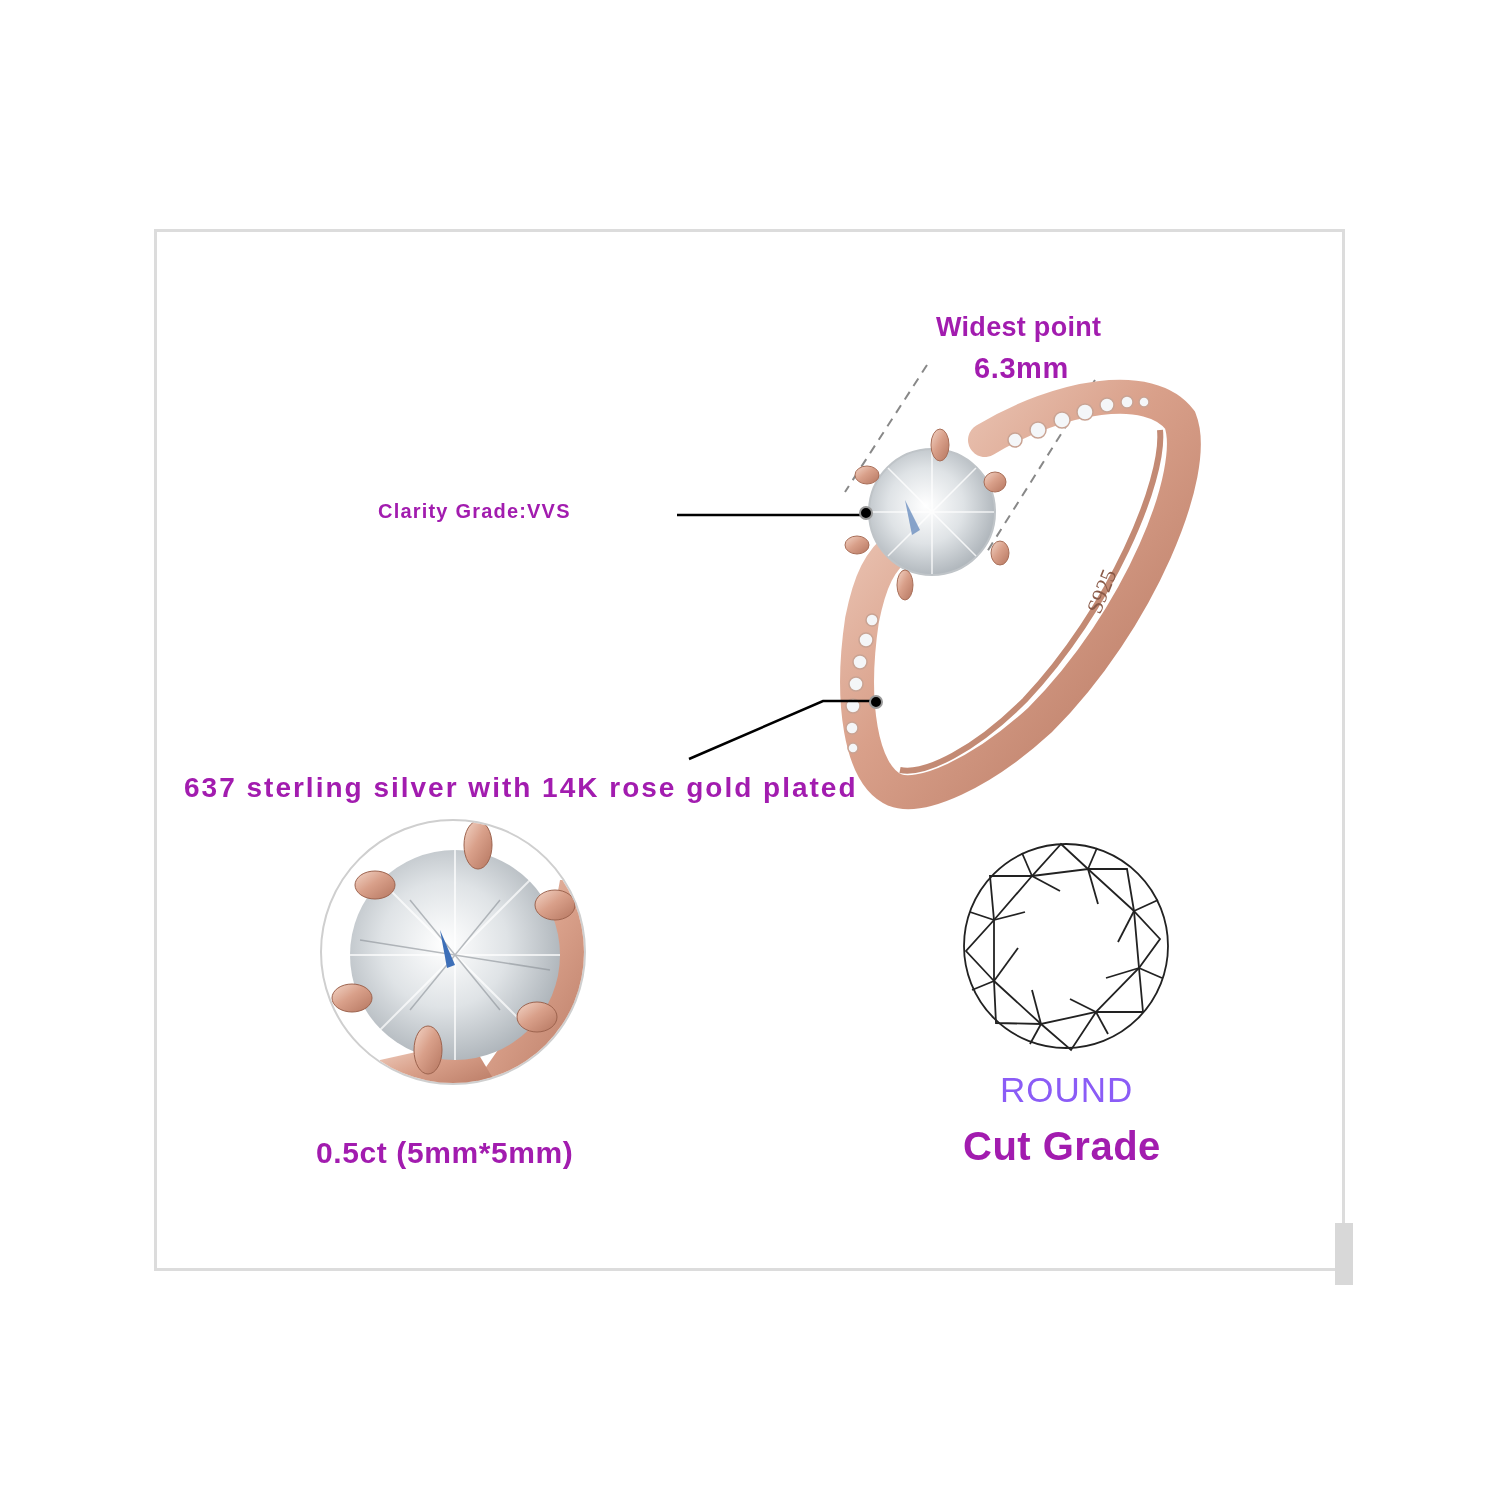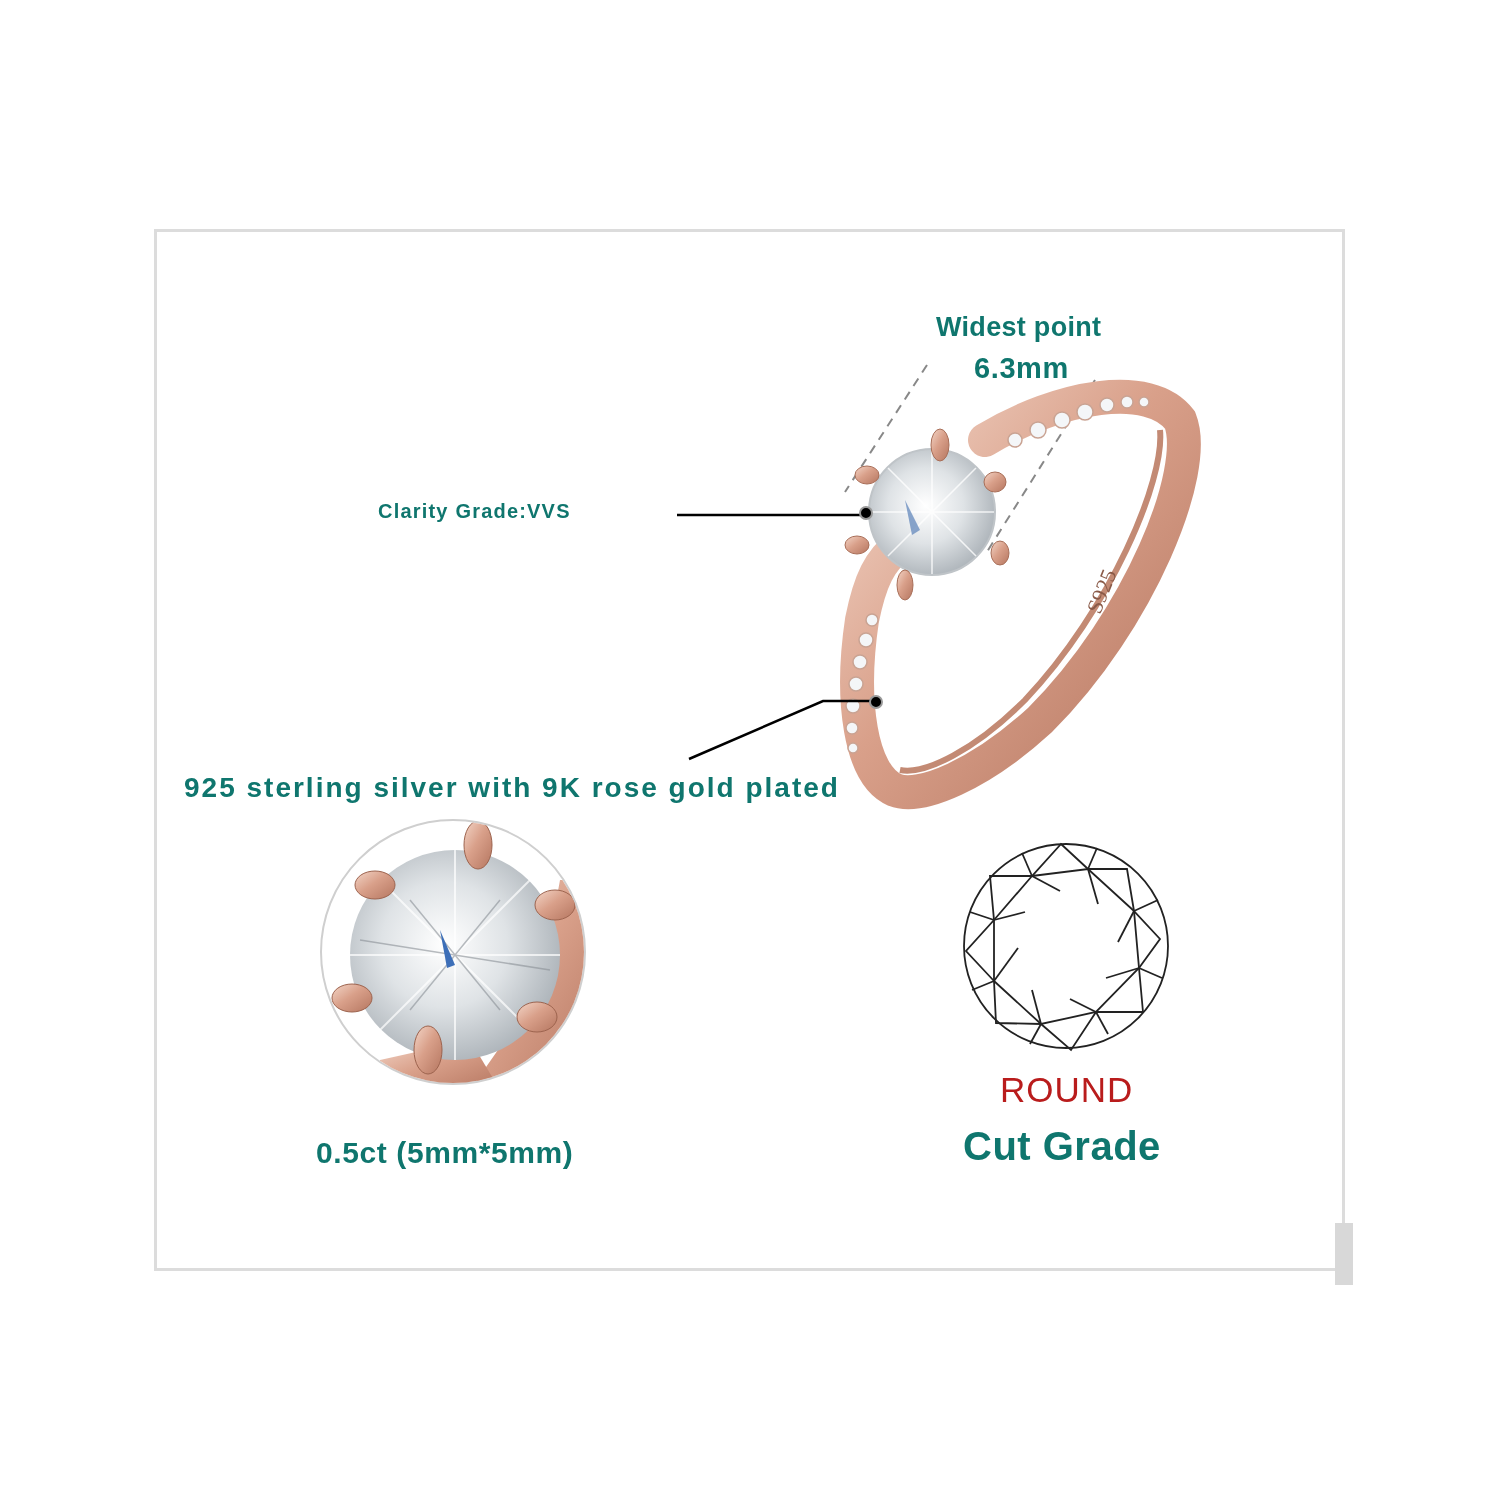--- a/index.html
+++ b/index.html
@@ -16,7 +16,7 @@
     }
 
     .label {
-      position: absolute; color: #0f766e; font-weight: bold; white-space: nowrap;
+      position: absolute; color: #a21caf; font-weight: bold; white-space: nowrap;
       font-family: "Liberation Sans", sans-serif;
     }
     .lbl-widest { left: 936px; top: 312px; font-size: 27px; letter-spacing: 0.3px; }

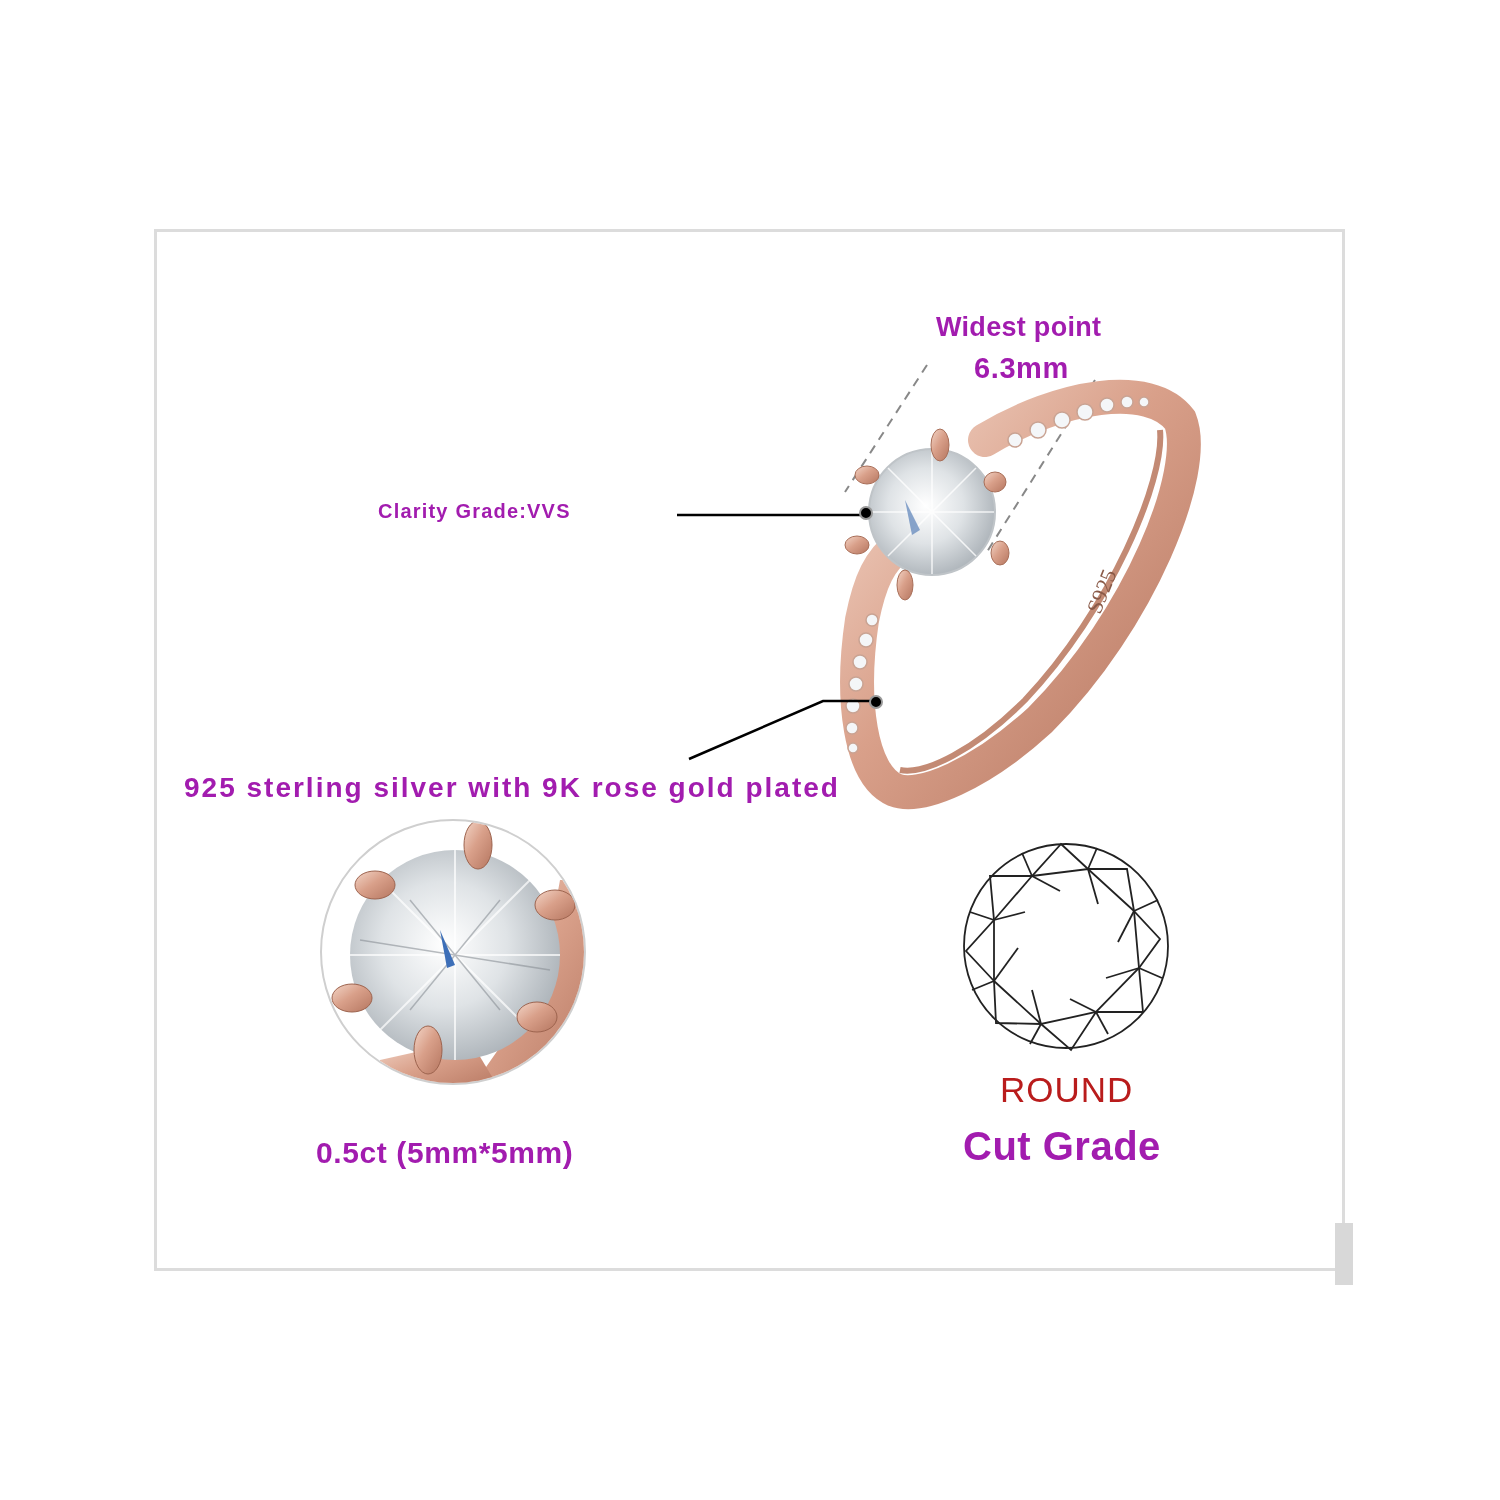--- a/index.html
+++ b/index.html
@@ -161,7 +161,7 @@
 <div class="label lbl-widest">Widest point</div>
 <div class="label lbl-widest-val">6.3mm</div>
 <div class="label lbl-clarity">Clarity Grade:VVS</div>
-<div class="label lbl-metal">925 sterling silver with 9K rose gold plated</div>
+<div class="label lbl-metal">637 sterling silver with 14K rose gold plated</div>
 <div class="label lbl-carat">0.5ct (5mm*5mm)</div>
 <div class="label lbl-shape">ROUND</div>
 <div class="label lbl-cut">Cut Grade</div>

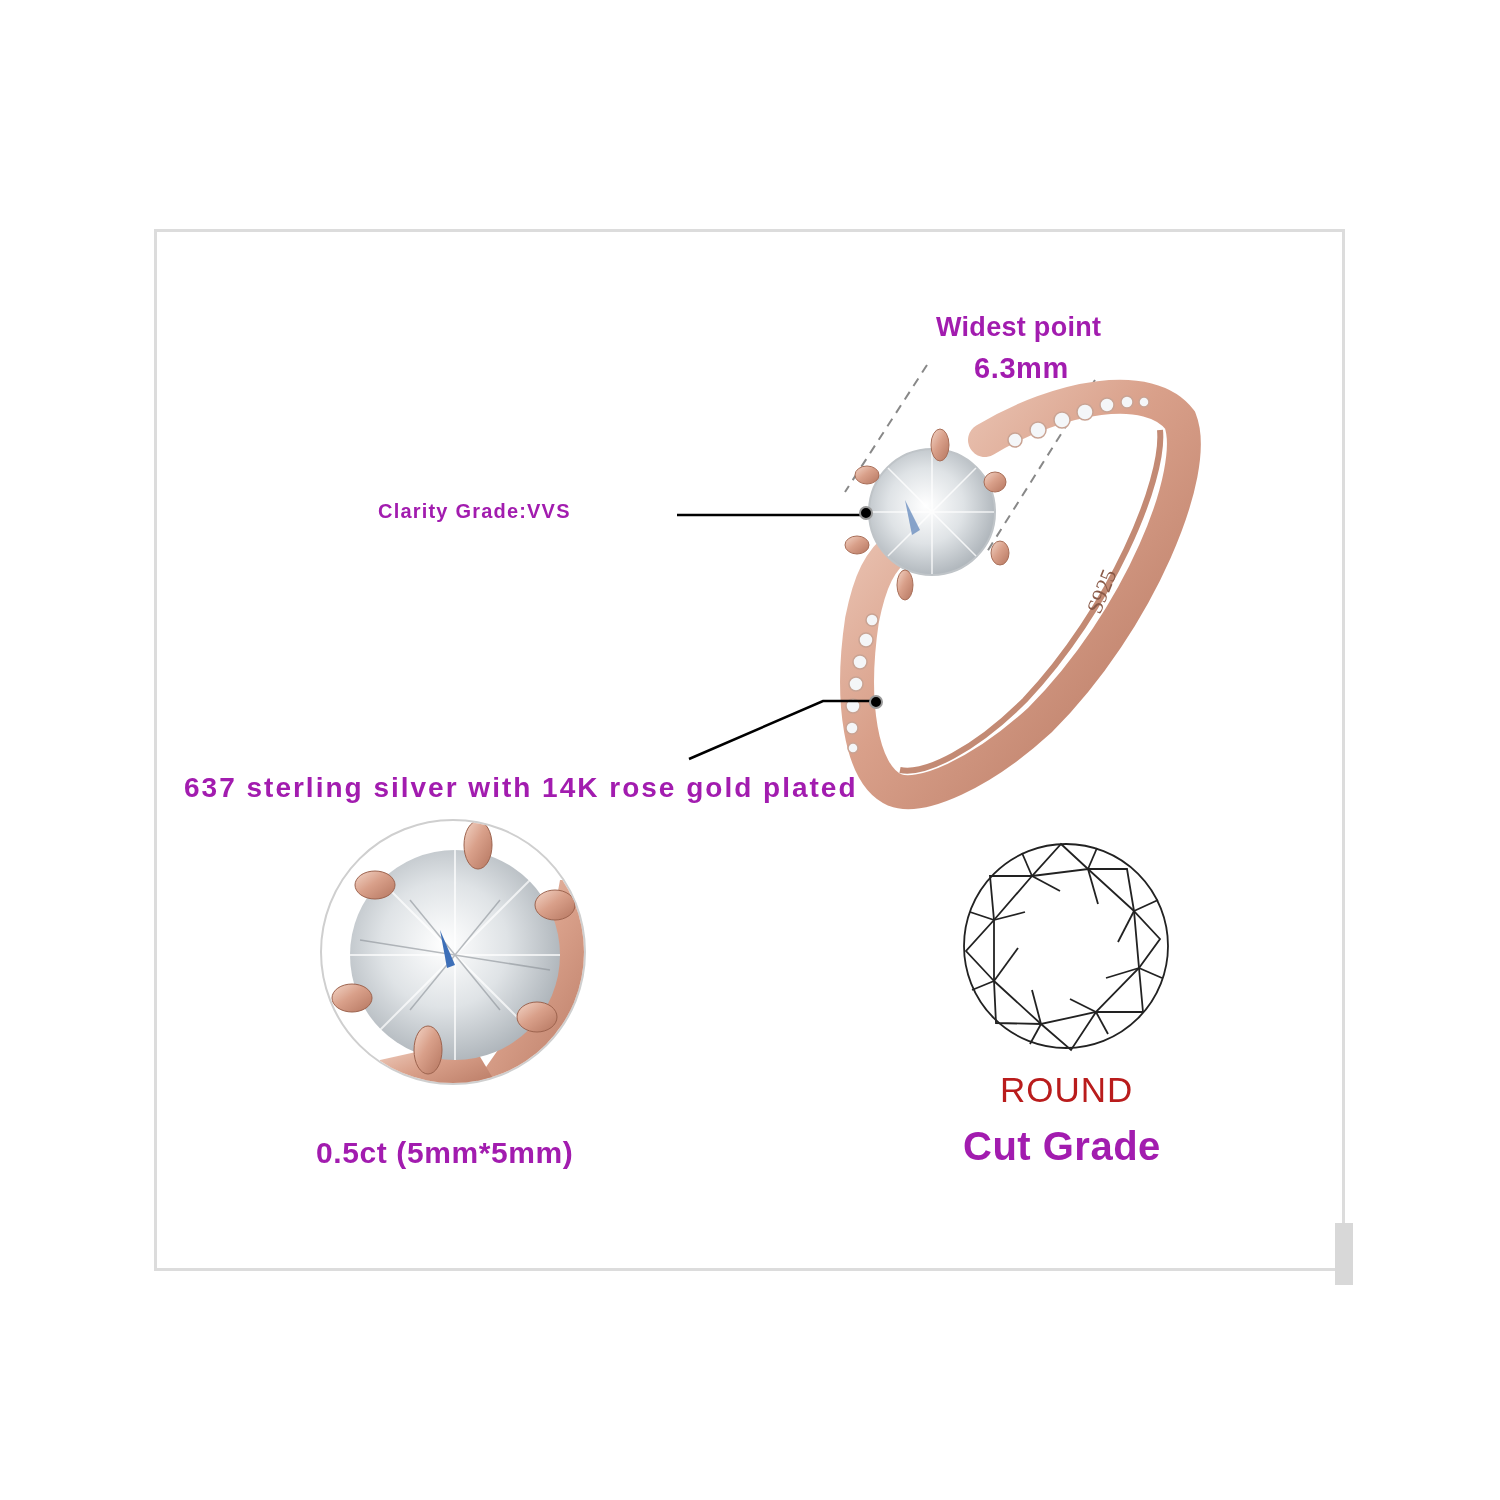--- a/index.html
+++ b/index.html
@@ -24,7 +24,7 @@
     .lbl-clarity { left: 378px; top: 500px; font-size: 20px; letter-spacing: 1.2px; }
     .lbl-metal { left: 184px; top: 772px; font-size: 28px; letter-spacing: 2px; }
     .lbl-carat { left: 316px; top: 1136px; font-size: 30px; letter-spacing: 0.6px; }
-    .lbl-shape { left: 1000px; top: 1070px; font-size: 35px; font-weight: normal; color: #b91c1c; letter-spacing: 1px; }
+    .lbl-shape { left: 1000px; top: 1070px; font-size: 35px; font-weight: normal; color: #8b5cf6; letter-spacing: 1px; }
     .lbl-cut { left: 963px; top: 1124px; font-size: 40px; letter-spacing: 0.5px; text-align: right; }
 
     svg.layer { position: absolute; left: 0; top: 0; }

